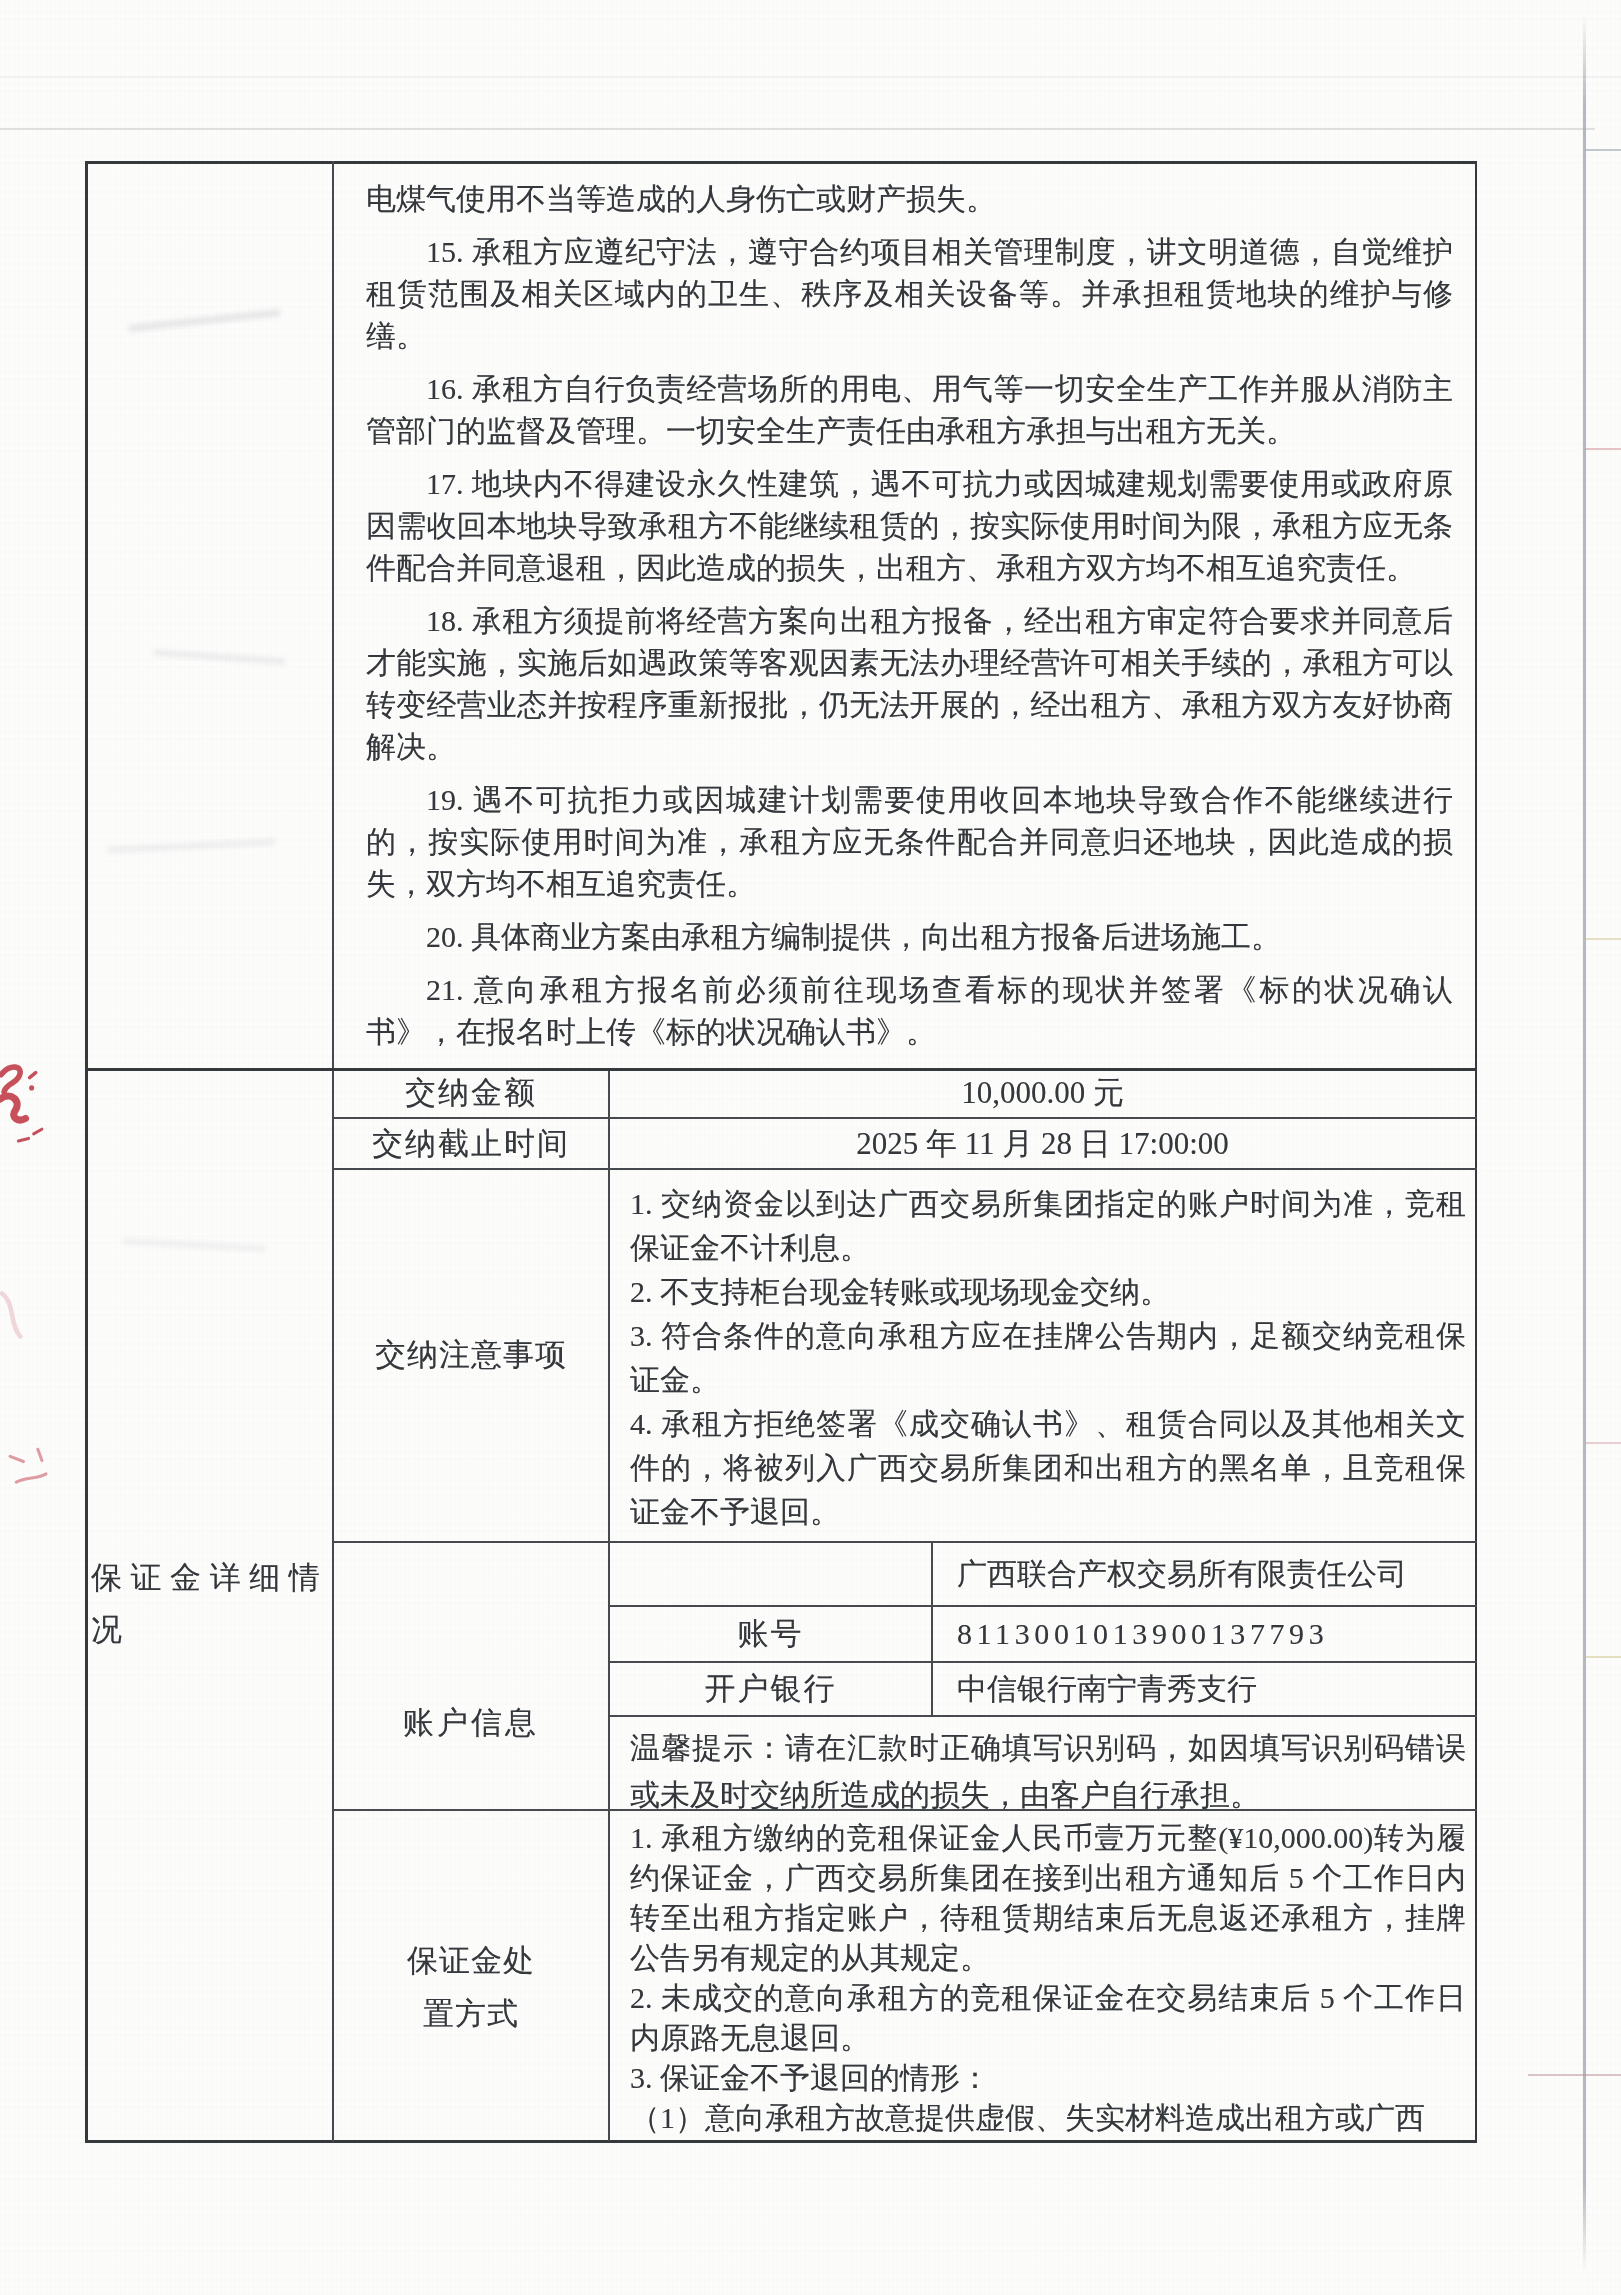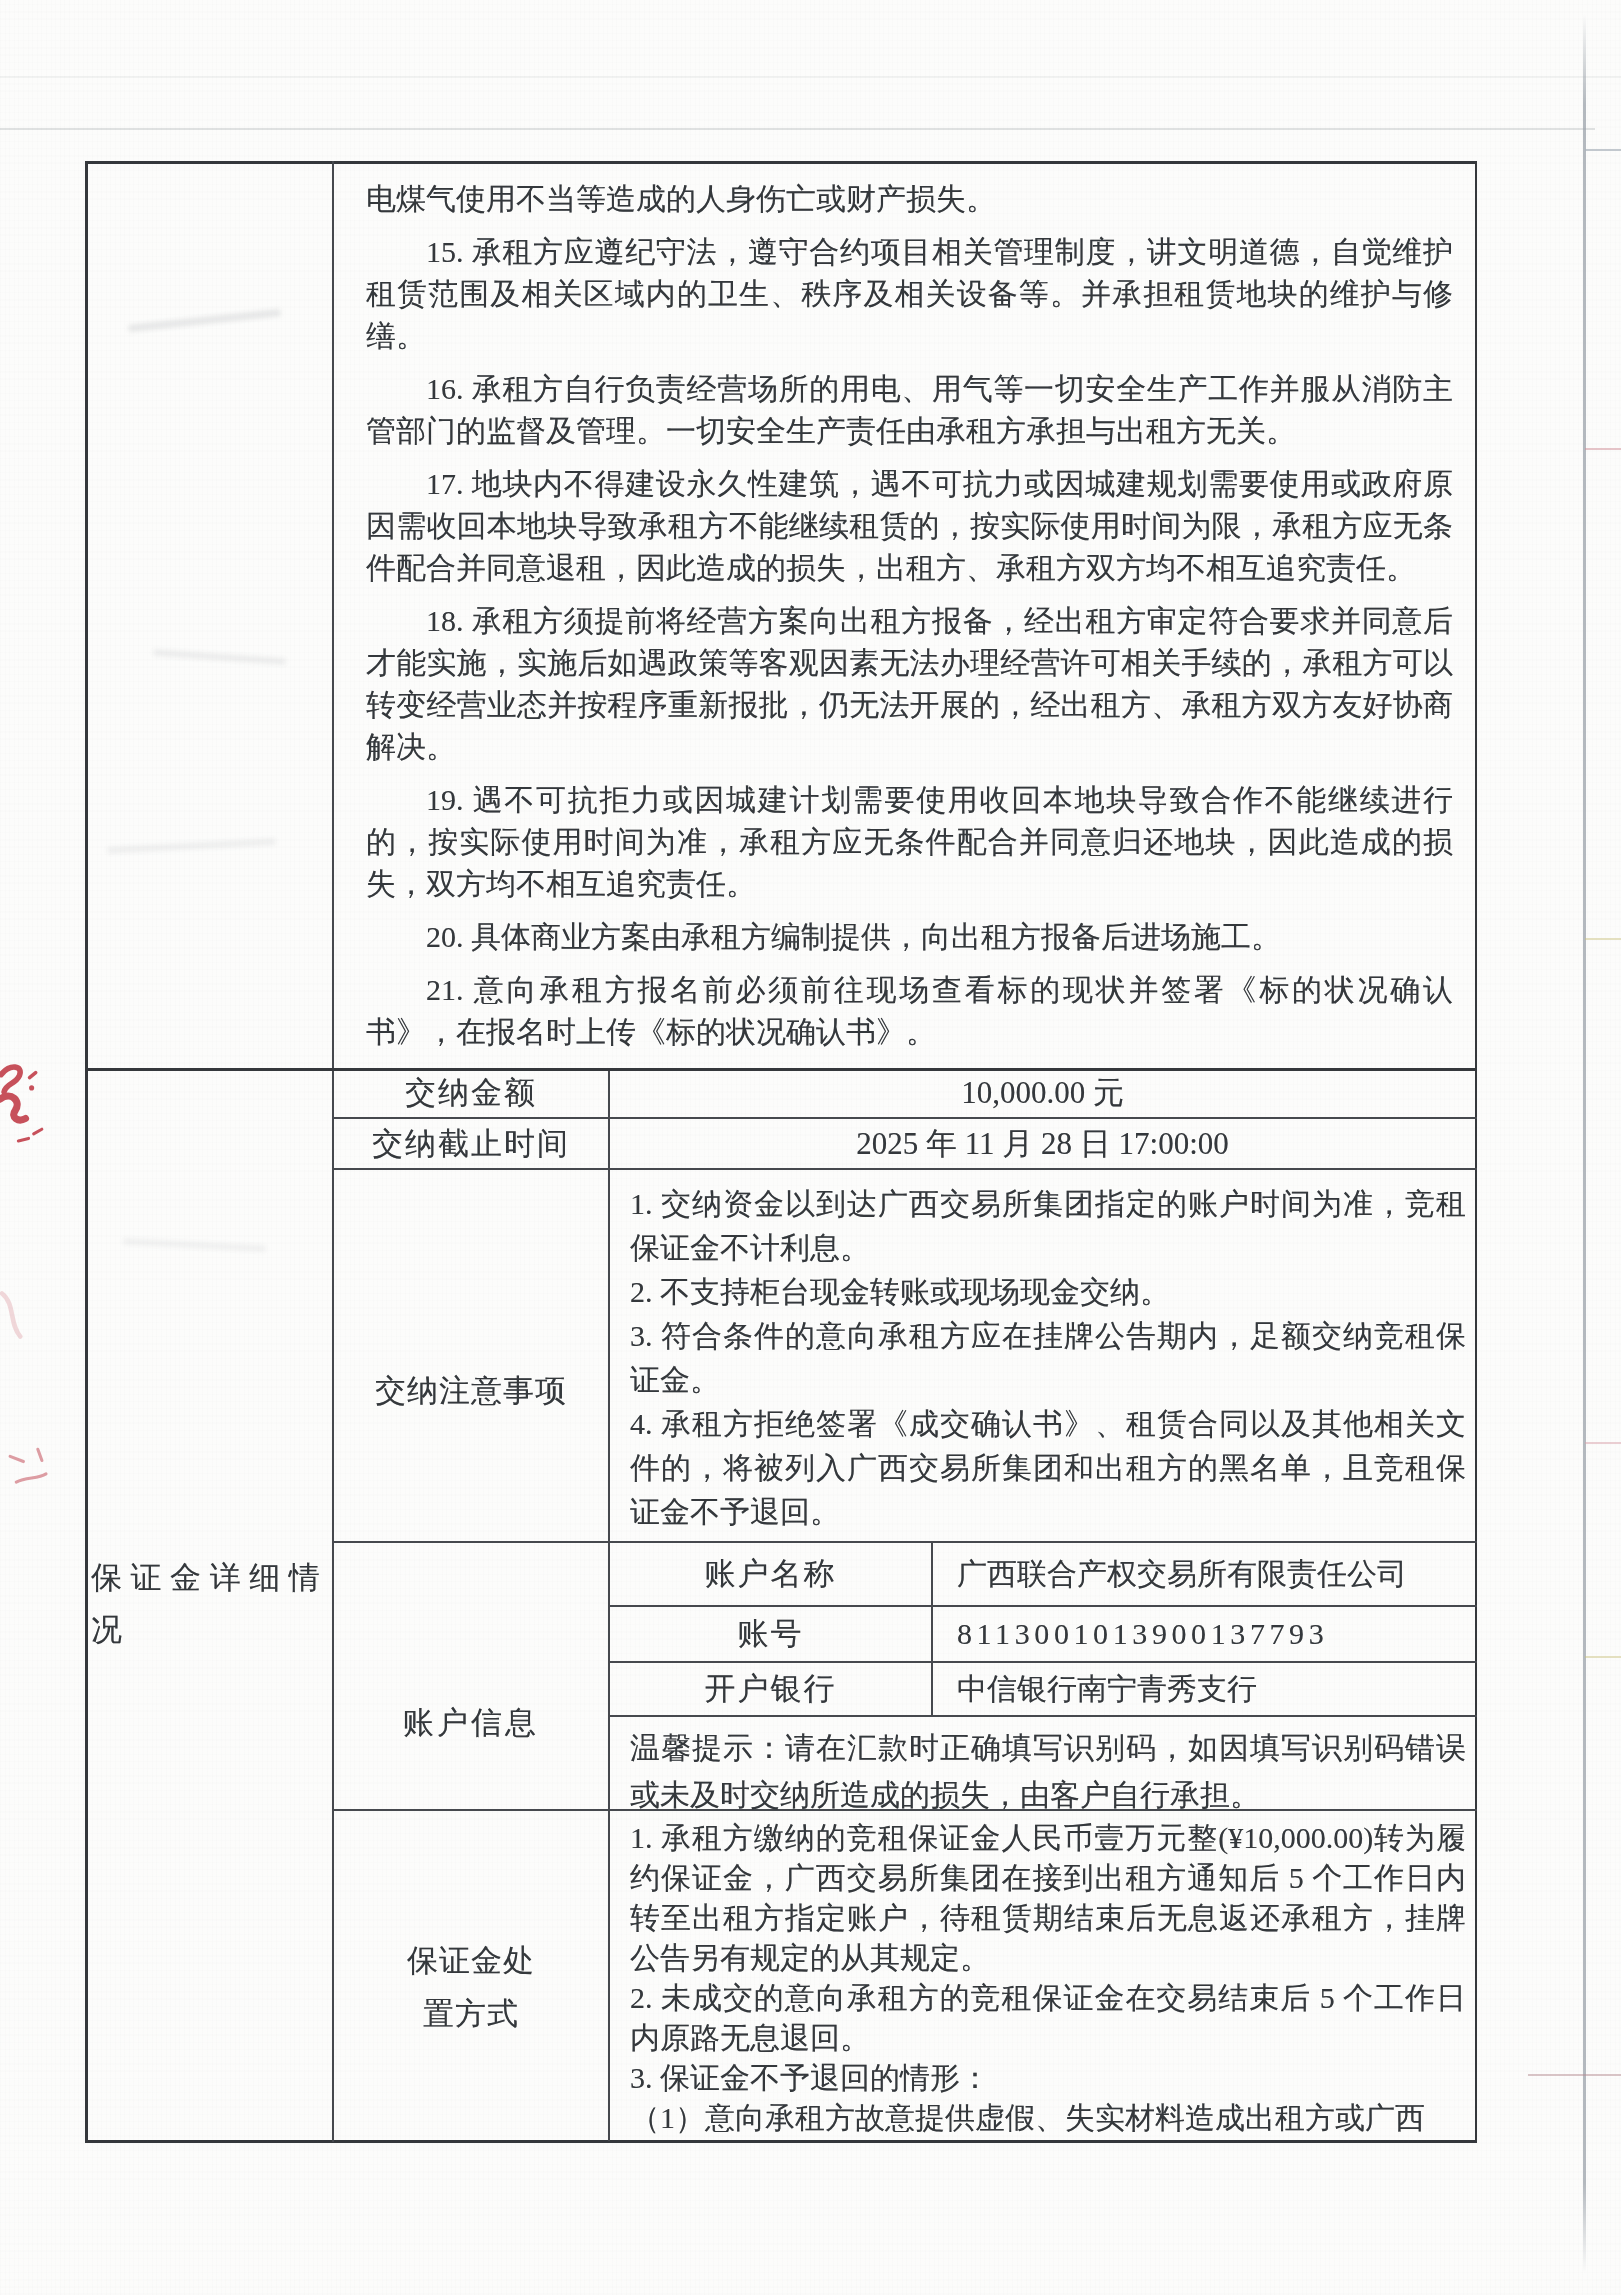--- a/index.html
+++ b/index.html
@@ -129,7 +129,7 @@
   <div class="cell vcenter lbl ls4 txt" style="left:334px;top:1119px;width:274px;height:49px;">交纳截止时间</div>
   <div class="cell vcenter lbl txt" style="left:610px;top:1119px;width:865px;height:49px;">2025 年 11 月 28 日 17:00:00</div>
 
-  <div class="cell vcenter lbl txt" style="left:334px;top:1168px;width:274px;height:373px;letter-spacing:1px;margin-top:36px;">交纳注意事项</div>
+  <div class="cell vcenter lbl txt" style="left:334px;top:1168px;width:274px;height:373px;letter-spacing:1px;">交纳注意事项</div>
   <div class="cell body58 notes txt" style="left:630px;top:1182px;width:836px;height:358px;">
     <p>1. 交纳资金以到达广西交易所集团指定的账户时间为准，竞租保证金不计利息。</p>
     <p>2. 不支持柜台现金转账或现场现金交纳。</p>

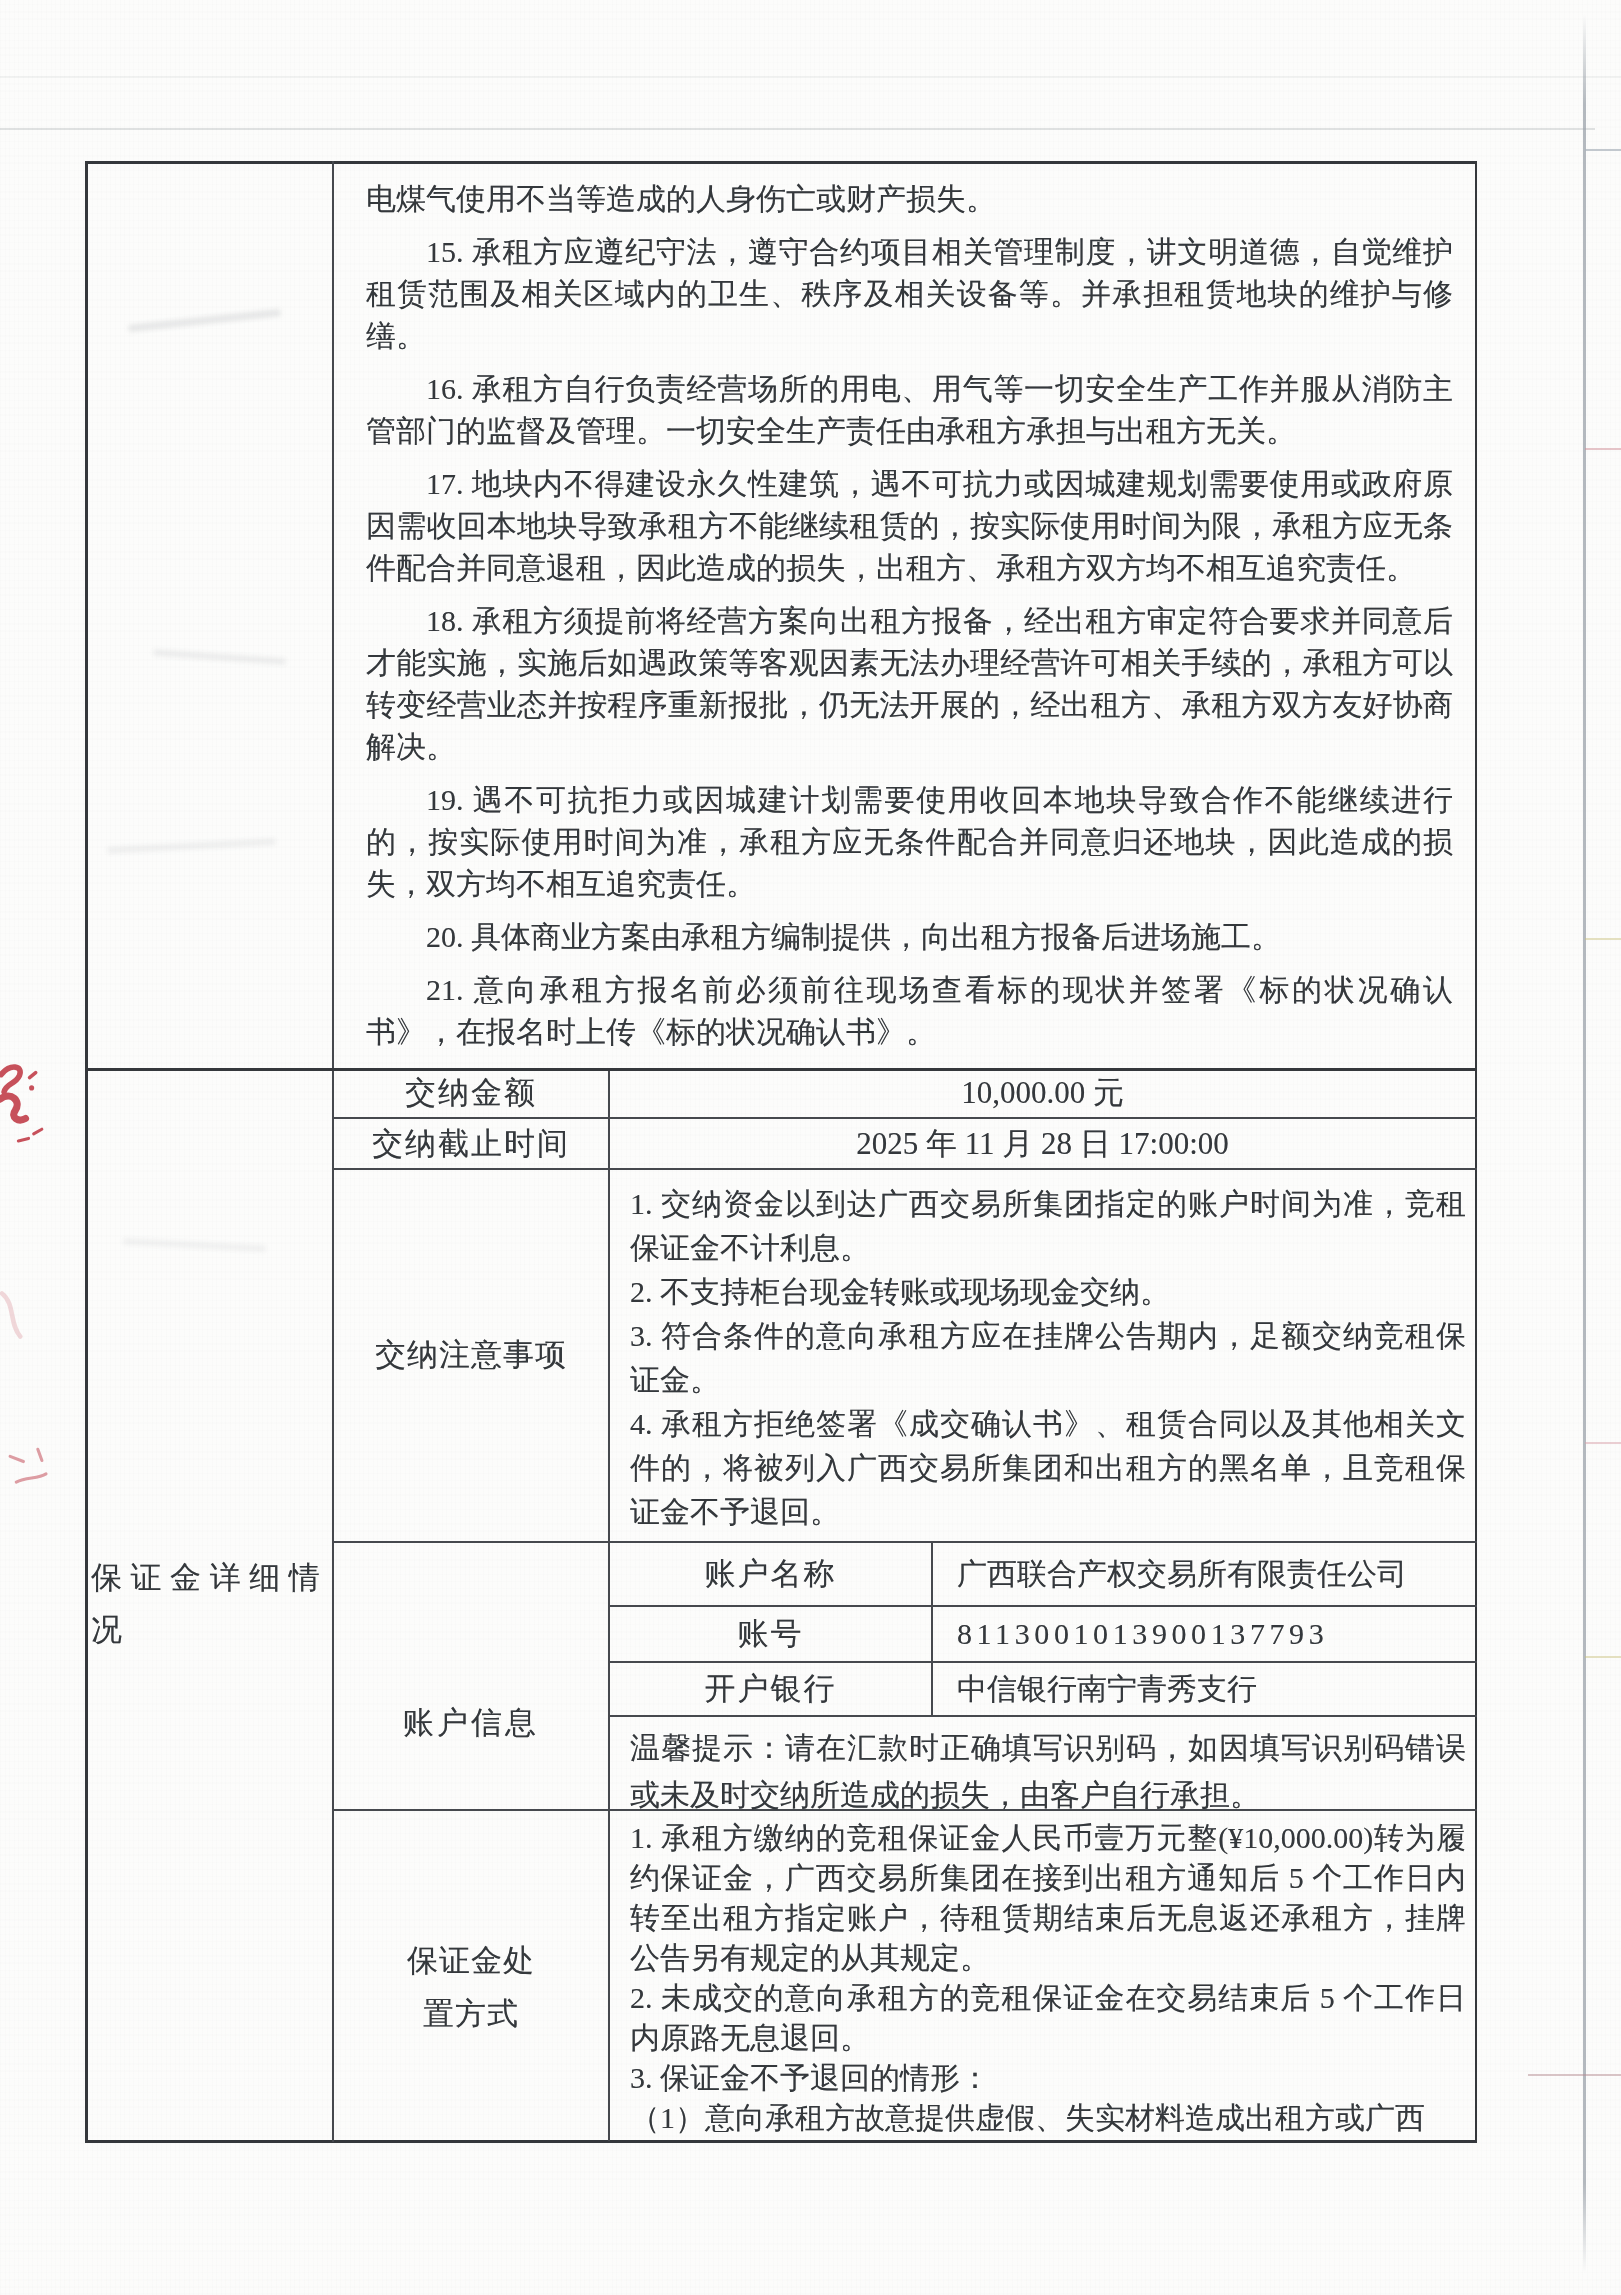--- a/index.html
+++ b/index.html
@@ -139,7 +139,6 @@
 
   <div class="cell vcenter lbl ls6 txt" style="left:334px;top:1589px;width:274px;height:268px;">账户信息</div>
 
-  <div class="cell vcenter lbl ls4 txt" style="left:610px;top:1543px;width:321px;height:62px;">账户名称</div>
   <div class="cell acct-val txt" style="left:957px;top:1543px;width:518px;height:62px;">广西联合产权交易所有限责任公司</div>
 
   <div class="cell vcenter lbl ls4 txt" style="left:610px;top:1607px;width:321px;height:54px;">账号</div>

